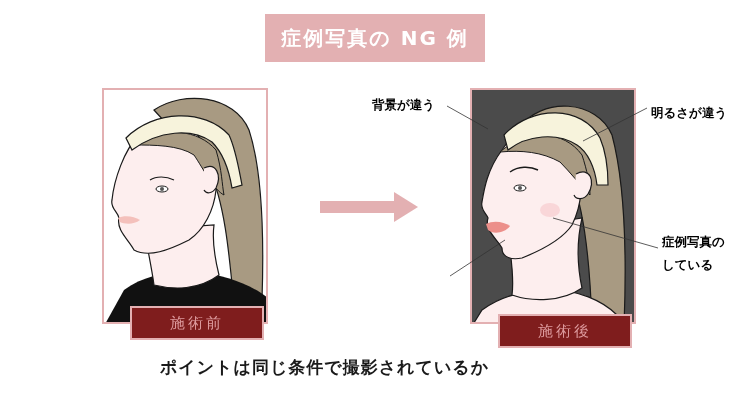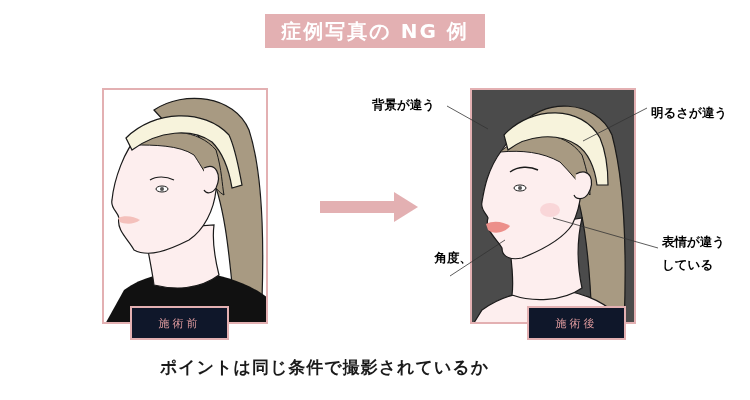--- a/index.html
+++ b/index.html
@@ -10,7 +10,7 @@
       color: #1a1a1a;
     }
     .title-box {
-      position: absolute; left: 265px; top: 14px; width: 220px; height: 34px;
+      position: absolute; left: 265px; top: 14px; width: 220px; height: 48px;
       background: #e3b0b2; color: #ffffff;
       display: flex; align-items: center; justify-content: center;
       font-size: 20px; font-weight: bold; letter-spacing: 2px;

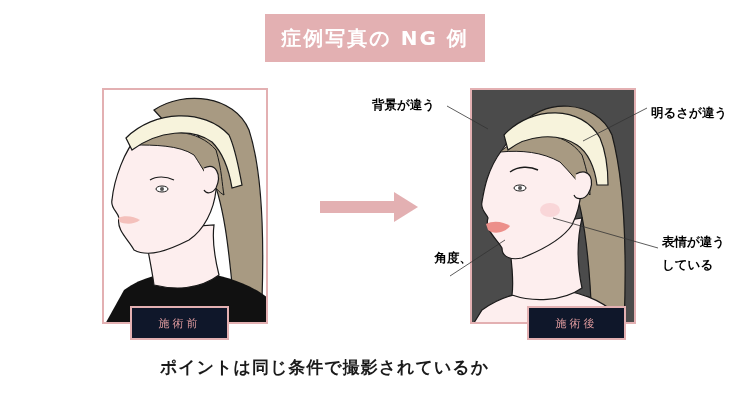--- a/index.html
+++ b/index.html
@@ -119,7 +119,7 @@
 <div class="note bg">背景が違う</div>
 <div class="note bright">明るさが違う</div>
 <div class="note makeup">
-  <div>表情が違う</div>
+  <div>症例写真の</div>
   <div>している</div>
 </div>
 <div class="note face">

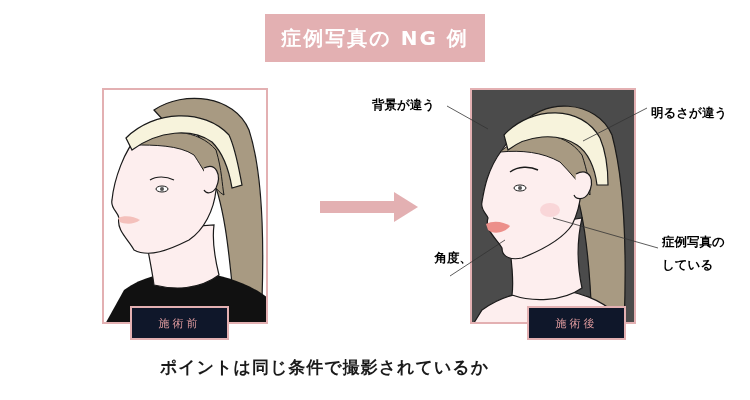--- a/index.html
+++ b/index.html
@@ -123,7 +123,6 @@
   <div>している</div>
 </div>
 <div class="note face">
-  <div>角度、</div>
 </div>
 
 <div class="caption">ポイントは同じ条件で撮影されているか</div>

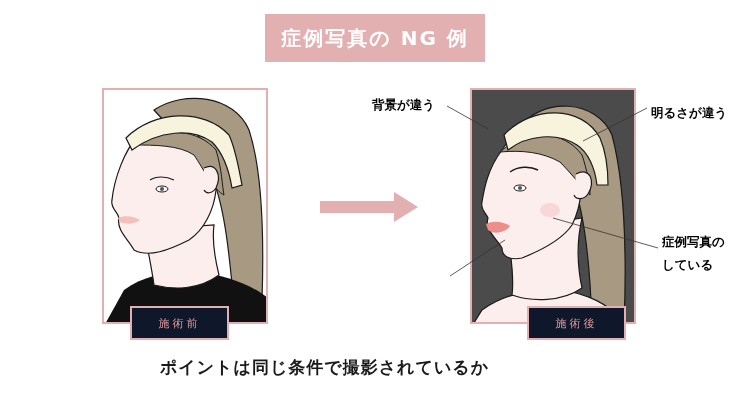--- a/index.html
+++ b/index.html
@@ -23,9 +23,9 @@
     .frame.after { left: 470px; background: #4b4b4b; }
     .frame svg { position: absolute; left: 0; top: 0; }
     .label-box {
-      position: absolute; top: 306px; width: 99px; height: 34px;
-      background: #0f172a; border: 2px solid #e3b0b2; box-sizing: border-box;
-      color: #dd9a9d; font-size: 11px; letter-spacing: 3px;
+      position: absolute; top: 306px; width: 134px; height: 34px;
+      background: #7f1d1d; border: 2px solid #e3b0b2; box-sizing: border-box;
+      color: #dd9a9d; font-size: 15px; letter-spacing: 3px;
       display: flex; align-items: center; justify-content: center;
     }
     .label-box.before { left: 130px; }

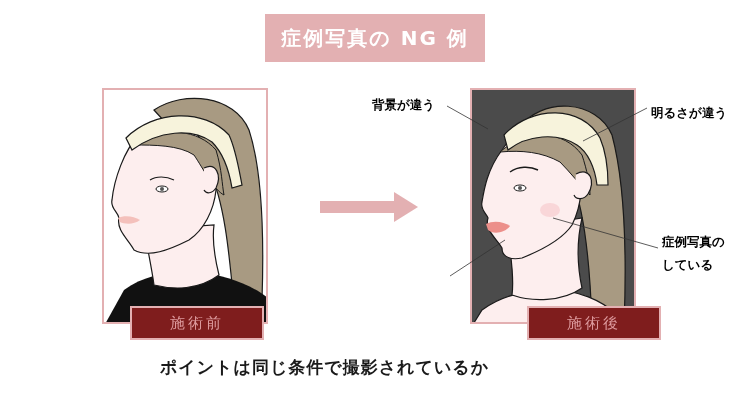--- a/index.html
+++ b/index.html
@@ -29,7 +29,7 @@
       display: flex; align-items: center; justify-content: center;
     }
     .label-box.before { left: 130px; }
-    .label-box.after { left: 527px; }
+    .label-box.after { left: 498px; margin-top: 8px; }
     .arrow { position: absolute; left: 320px; top: 192px; }
     .note {
       position: absolute; font-size: 12.5px; font-weight: bold; line-height: 23px;

